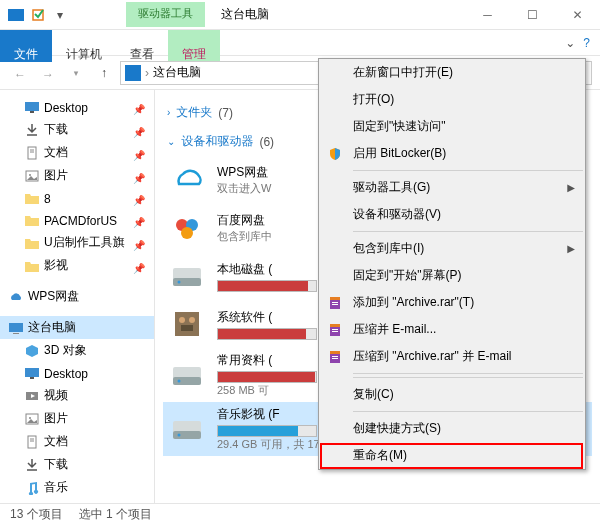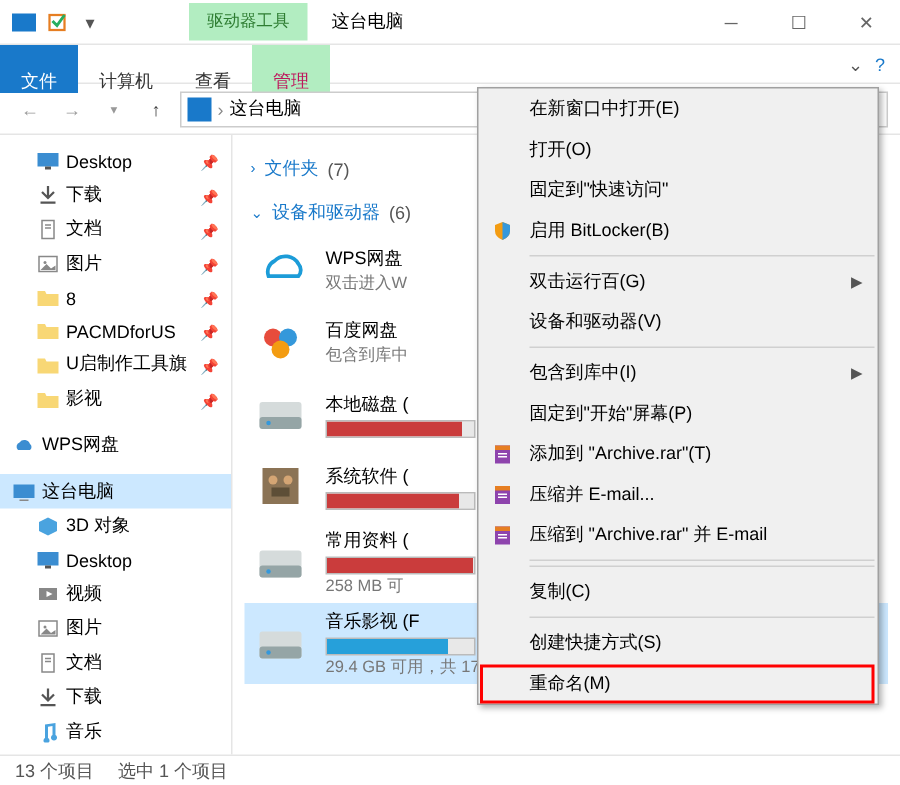--- a/index.html
+++ b/index.html
@@ -381,7 +381,7 @@
     </div>
     <div class="menu-sep"></div>
     <div class="menu-item">
-      <span>双击运行百(G)</span>
+      <span>驱动器工具(G)</span>
       <span class="menu-arrow">▶</span>
     </div>
     <div class="menu-item">

